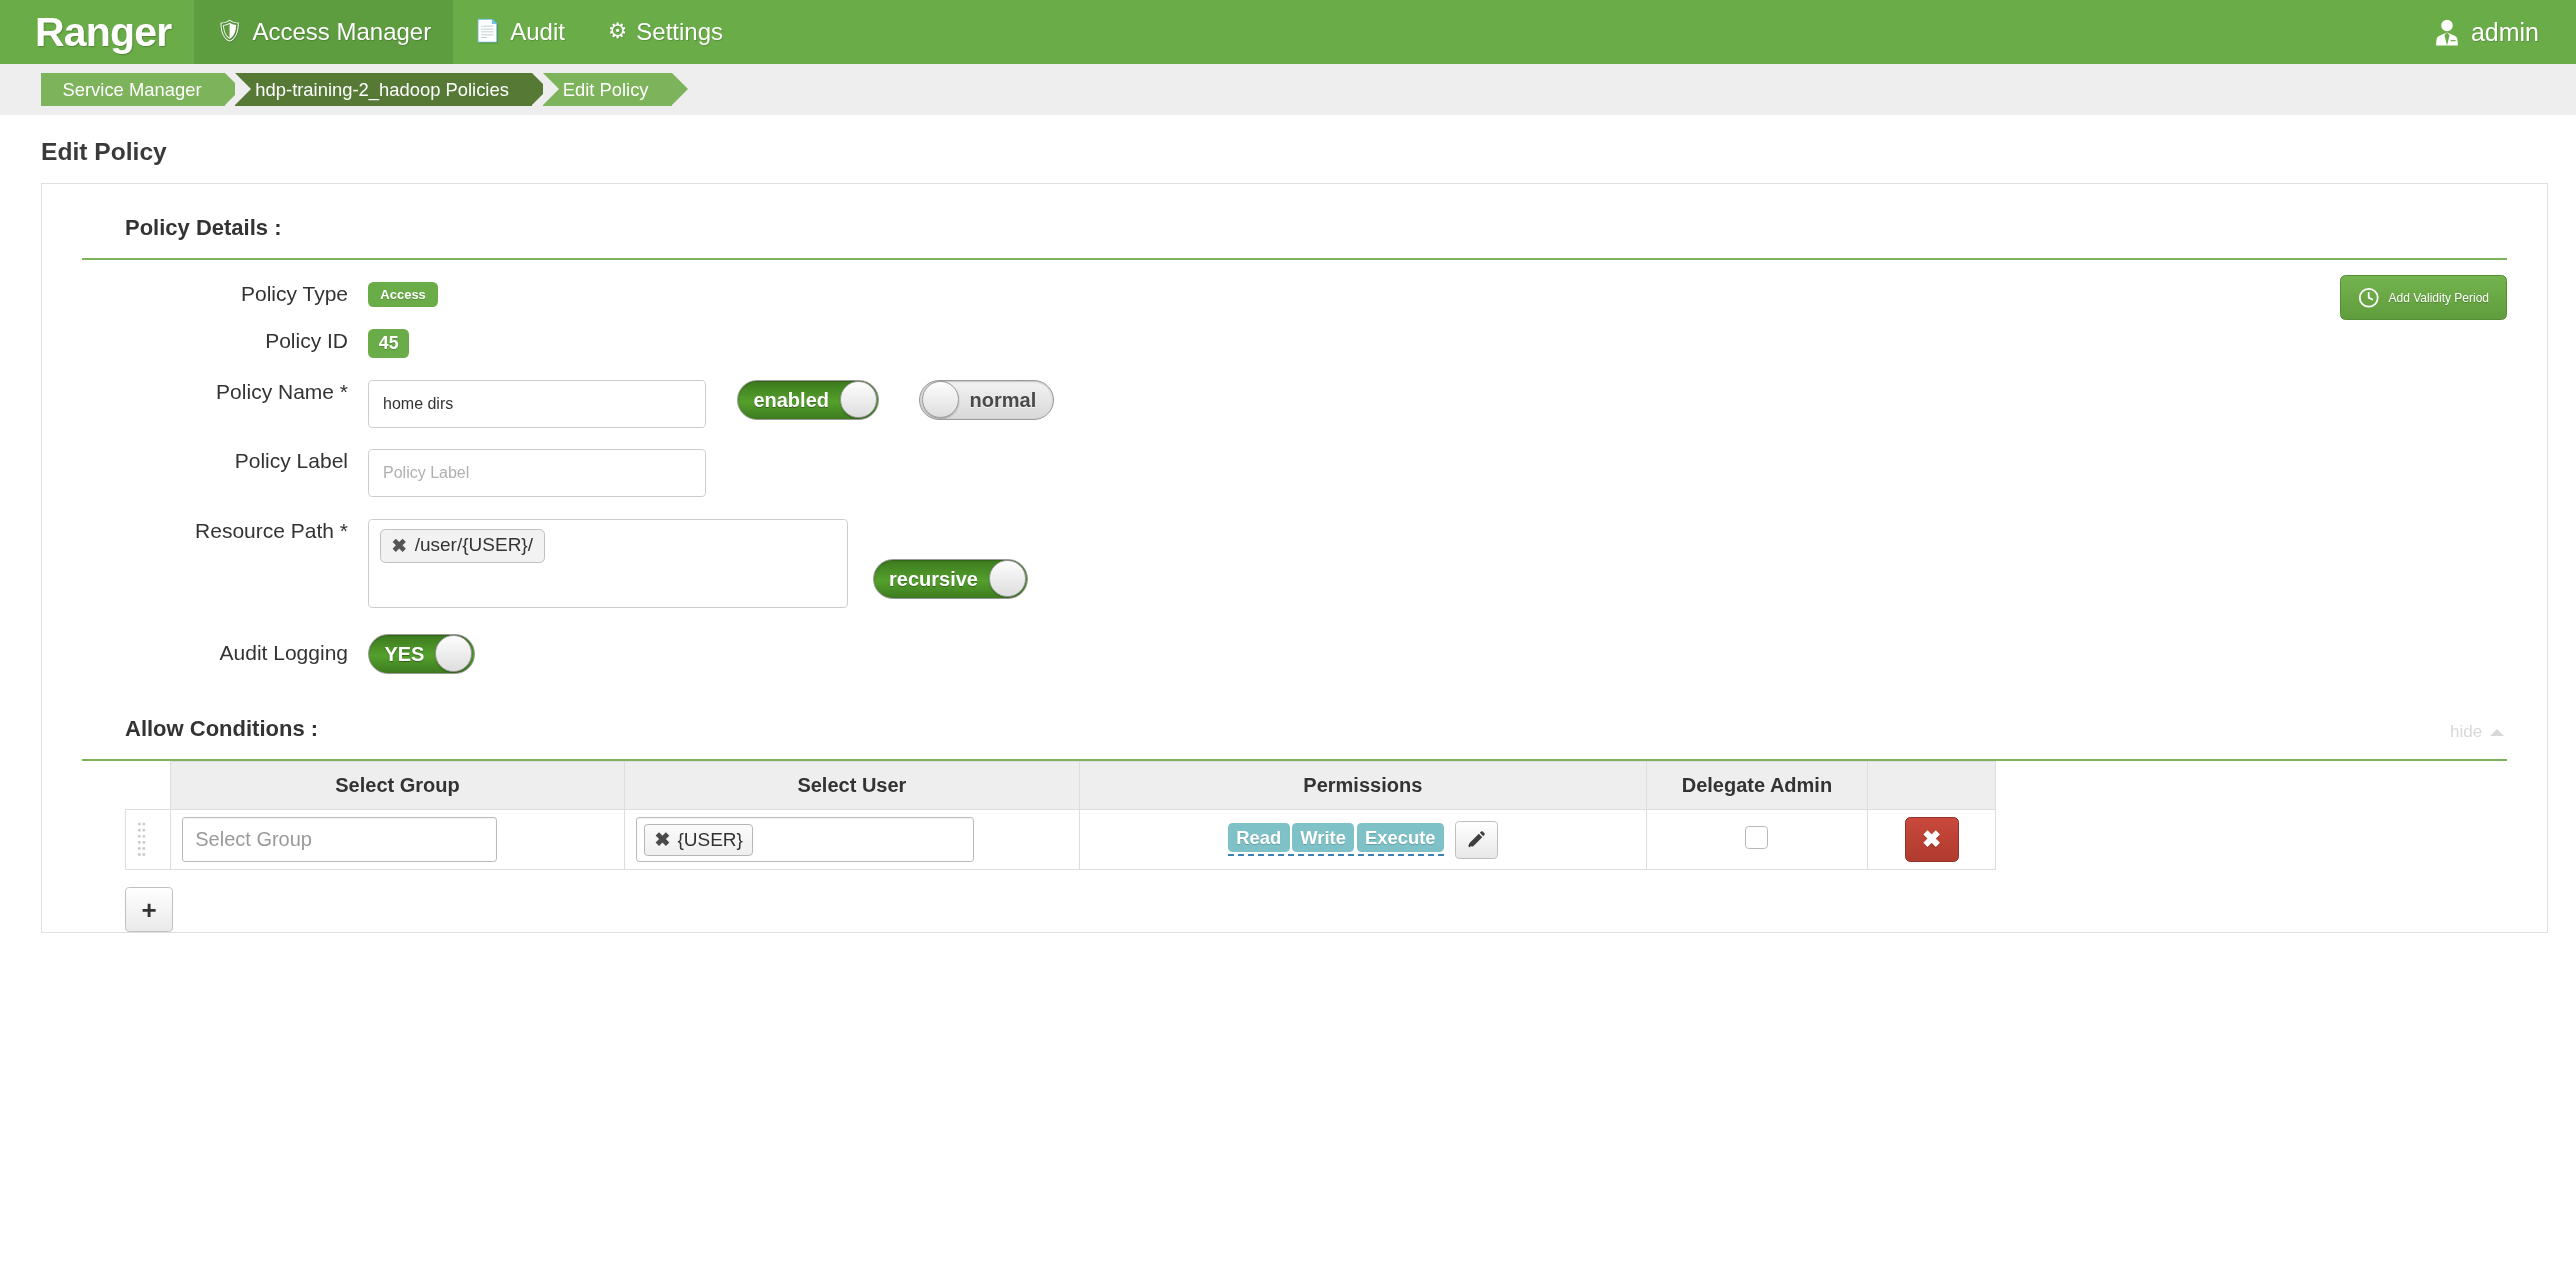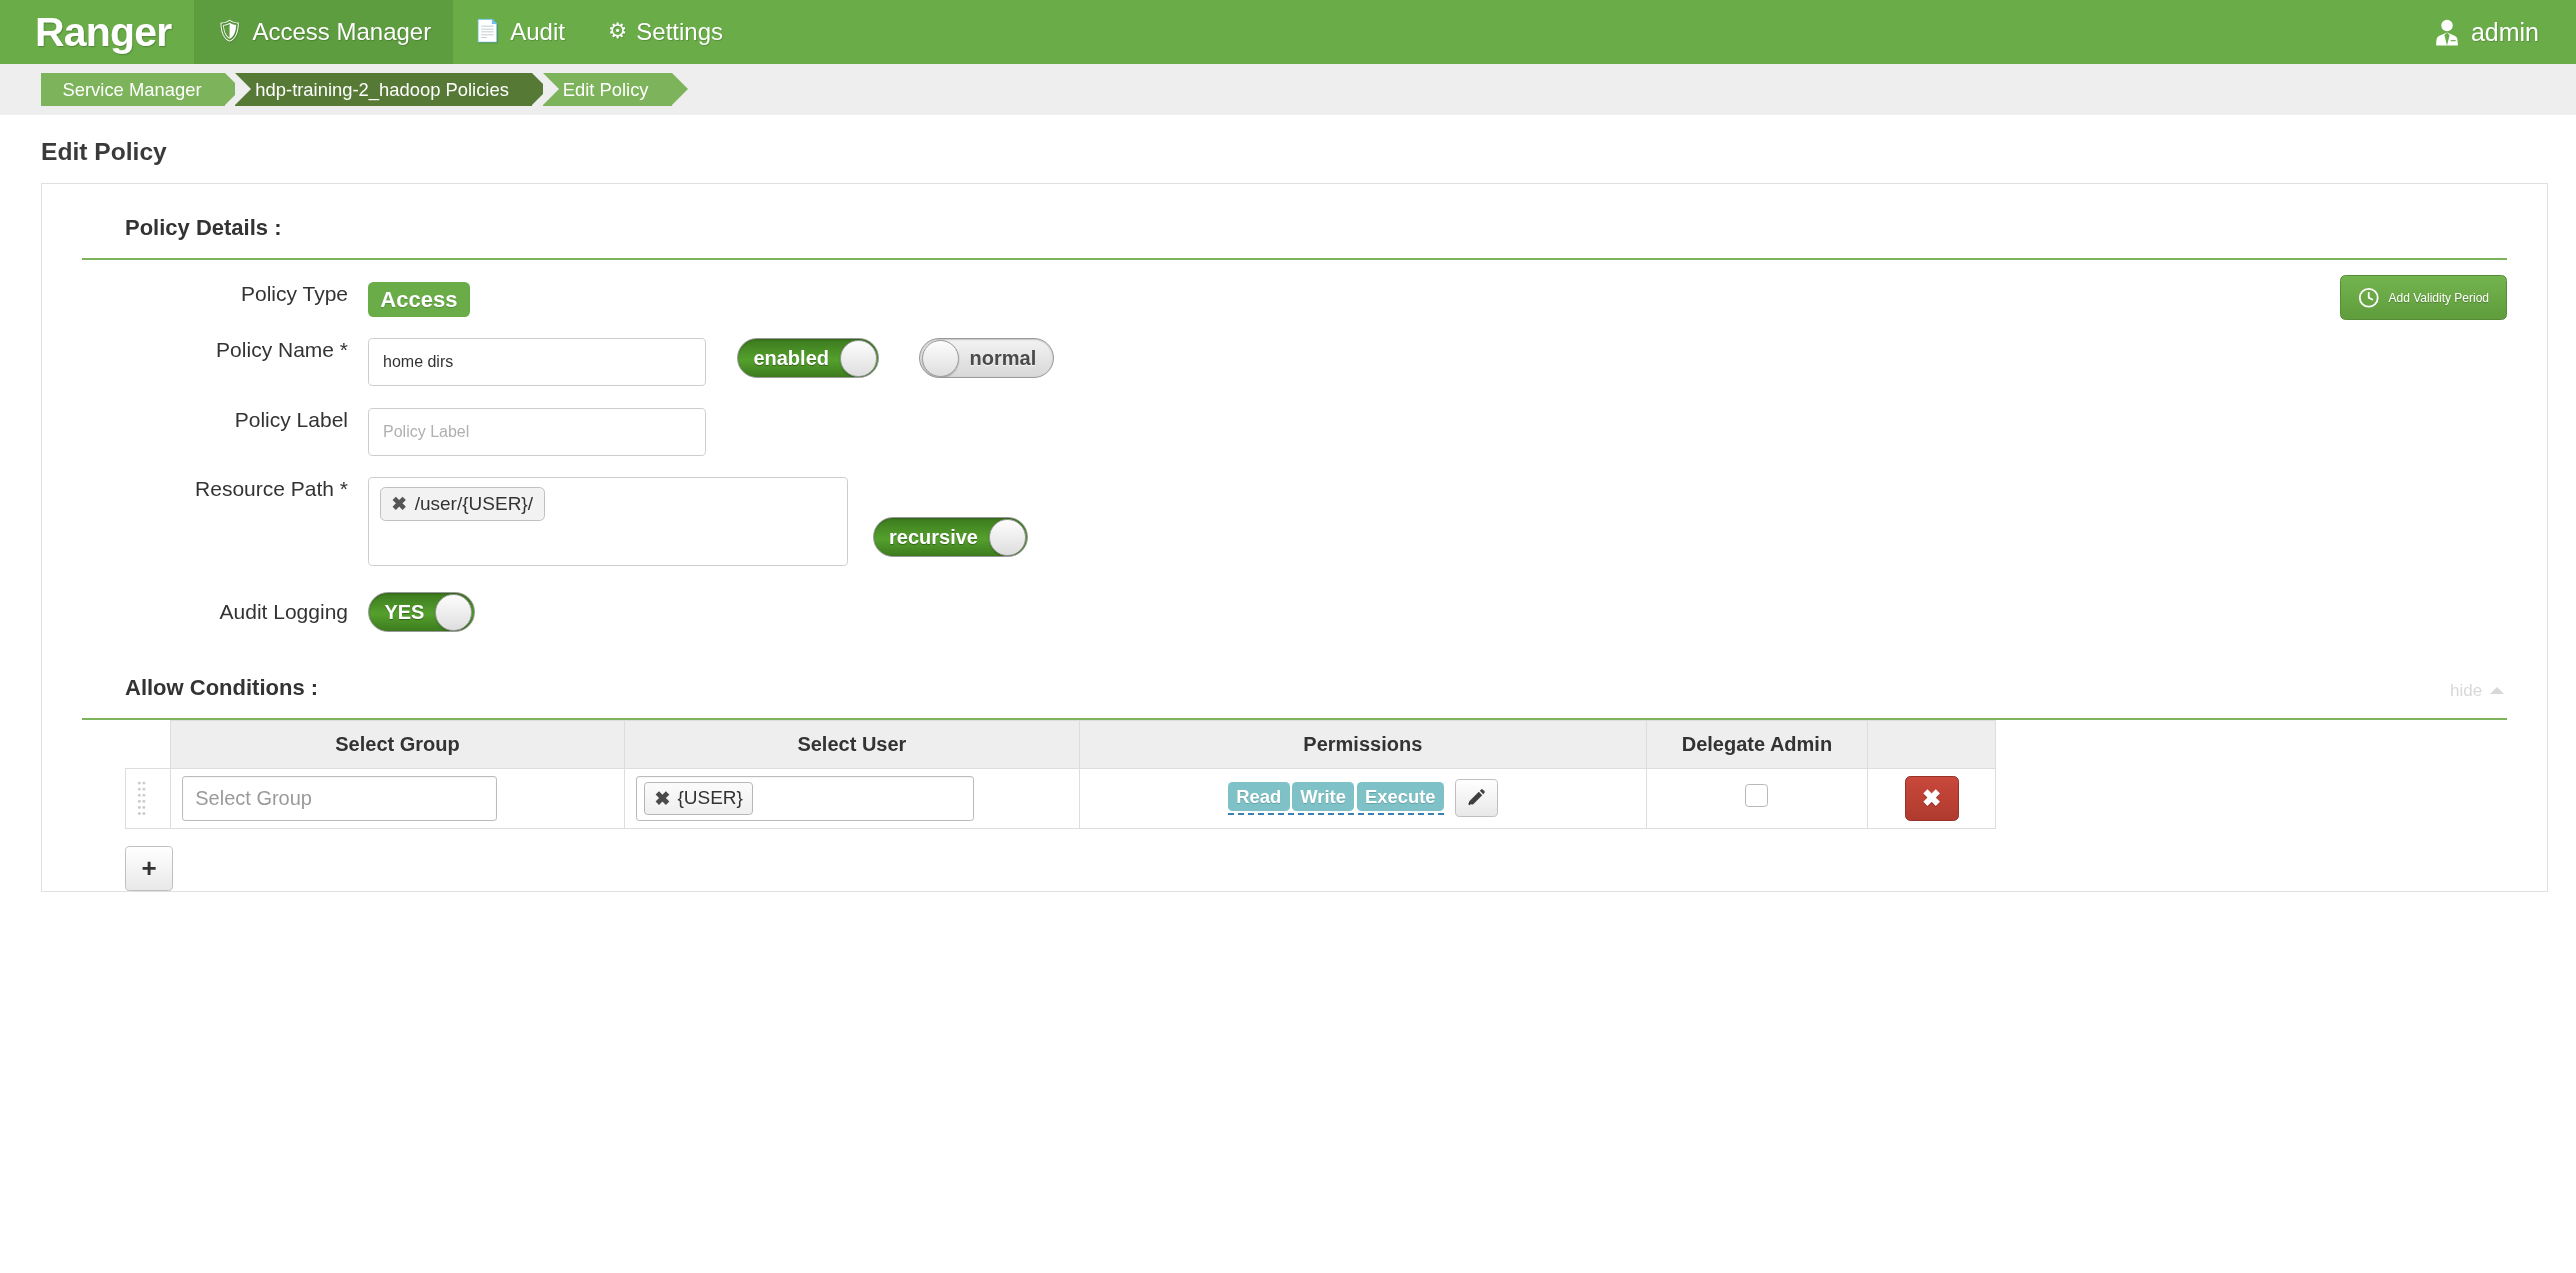--- a/index.html
+++ b/index.html
@@ -159,7 +159,7 @@
   .badge-green {
     background: #6aad48;
     color: #ffffff;
-    font-size: 22px;
+    font-size: 13px;
     font-weight: bold;
     border-radius: 5.4px;
     padding: 6.1px 12.3px;

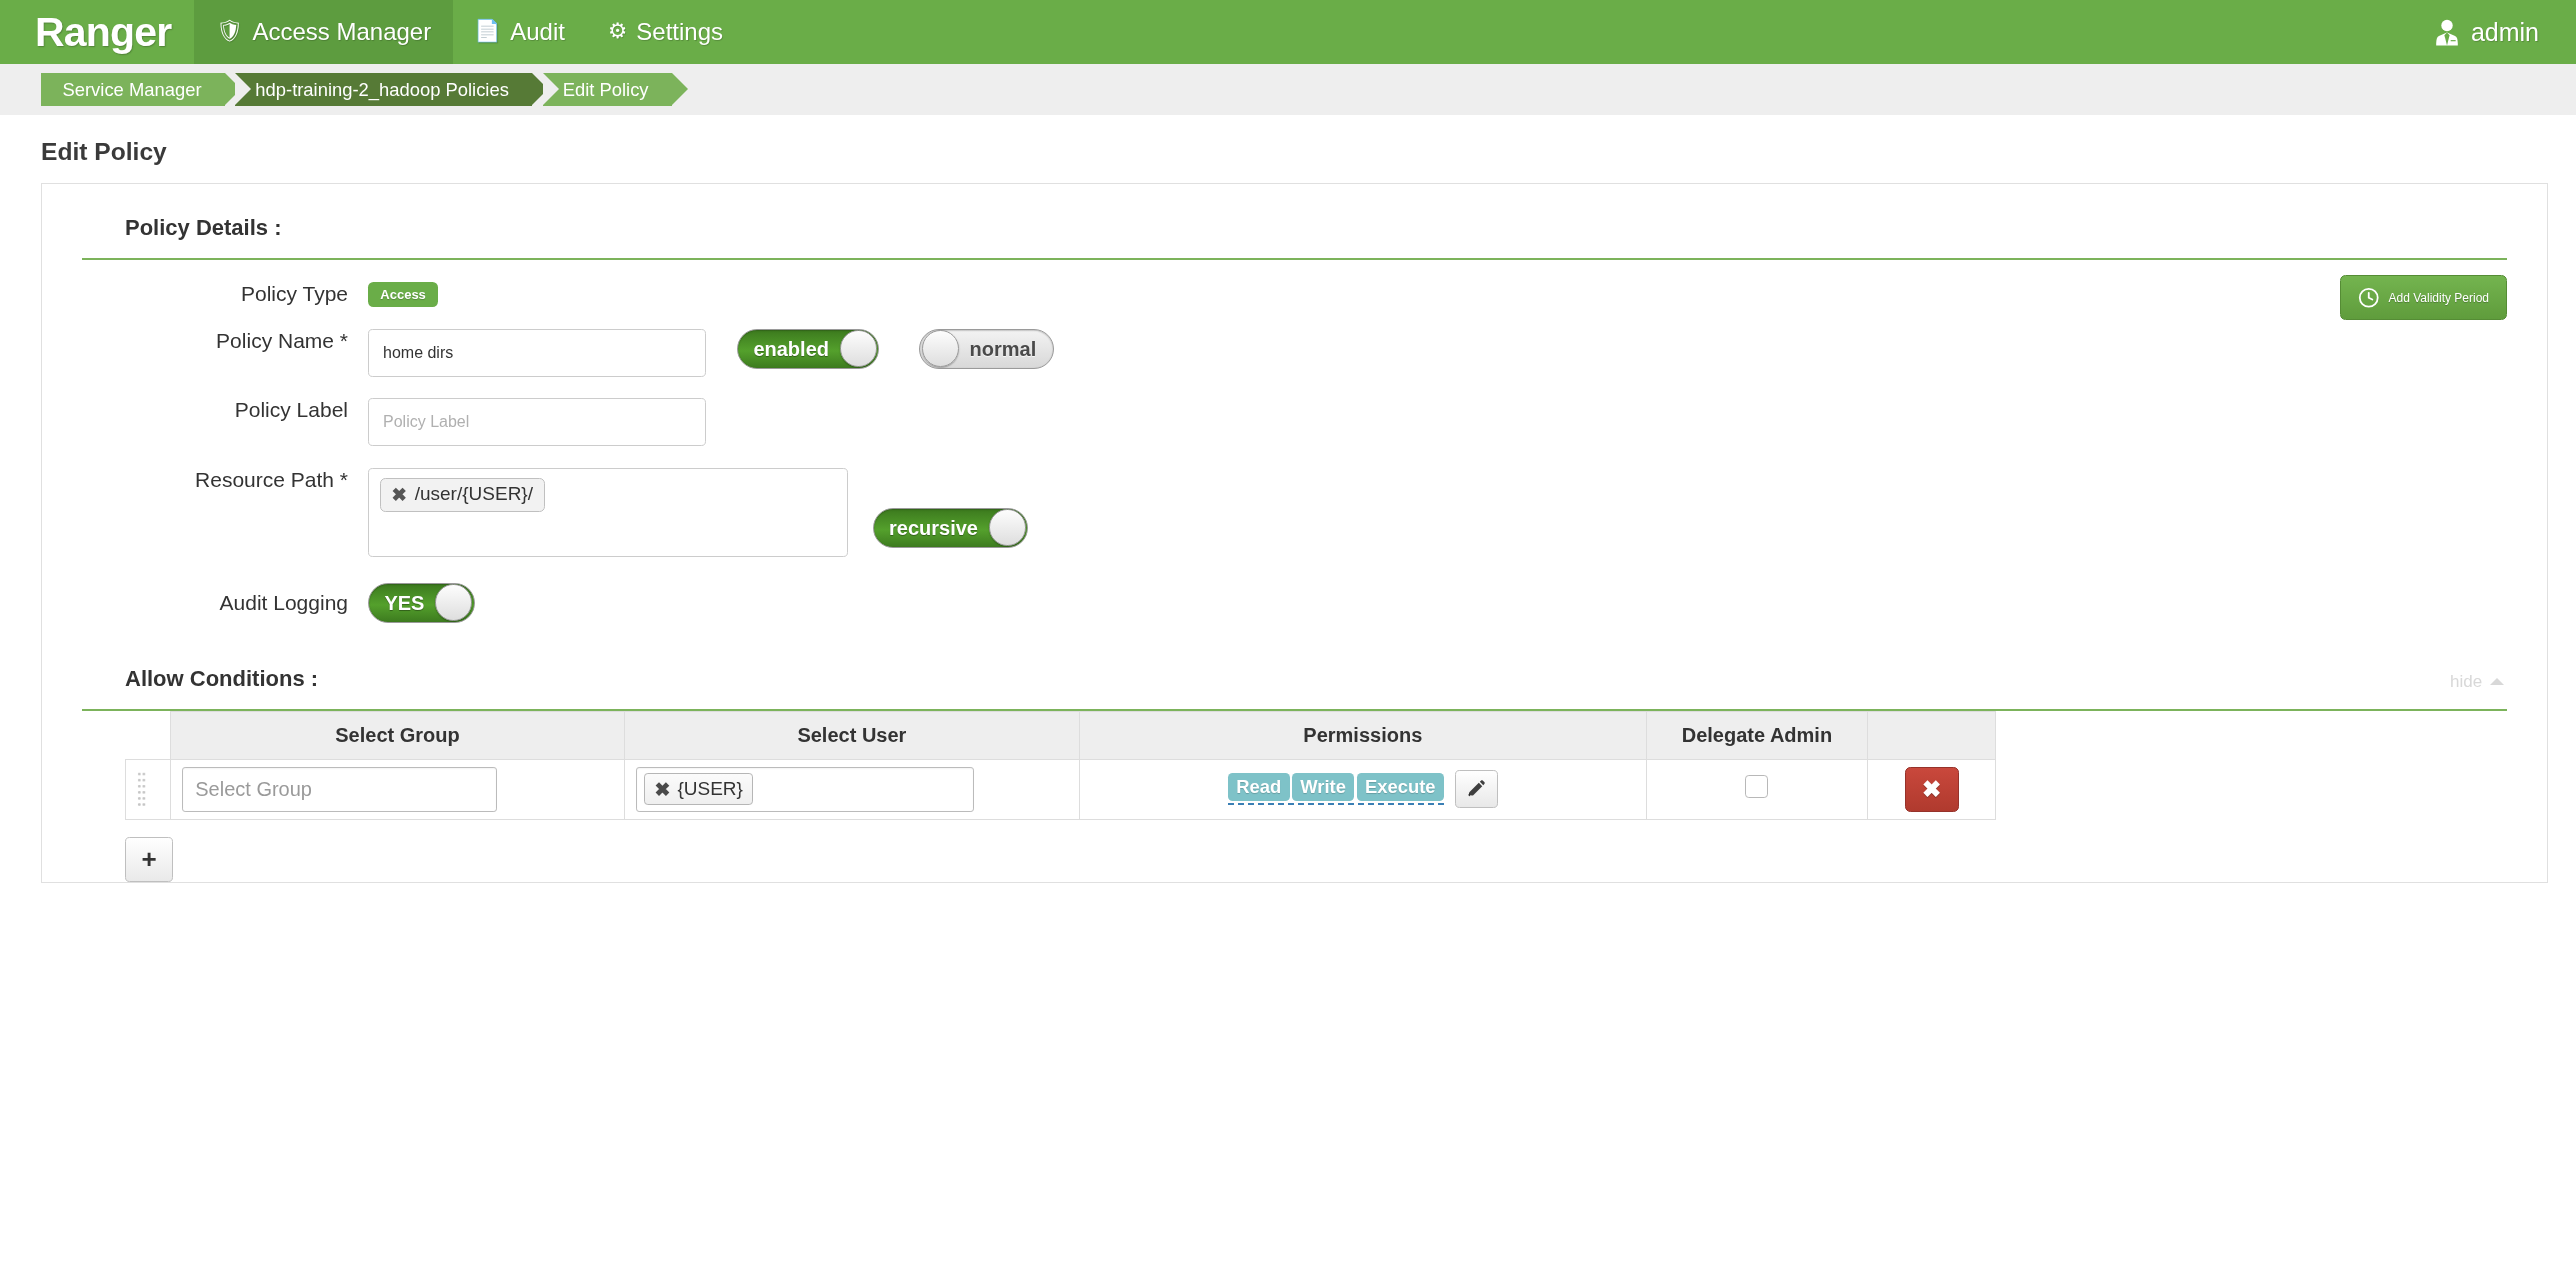--- a/index.html
+++ b/index.html
@@ -478,6 +478,12 @@
       </div>
     </div>
 
+    <div class="row">
+      <div class="row-label">Policy ID</div>
+      <div class="row-field">
+        <span class="badge-green small">45</span>
+      </div>
+    </div>
 
     <div class="row">
       <div class="row-label">Policy Name *</div>

